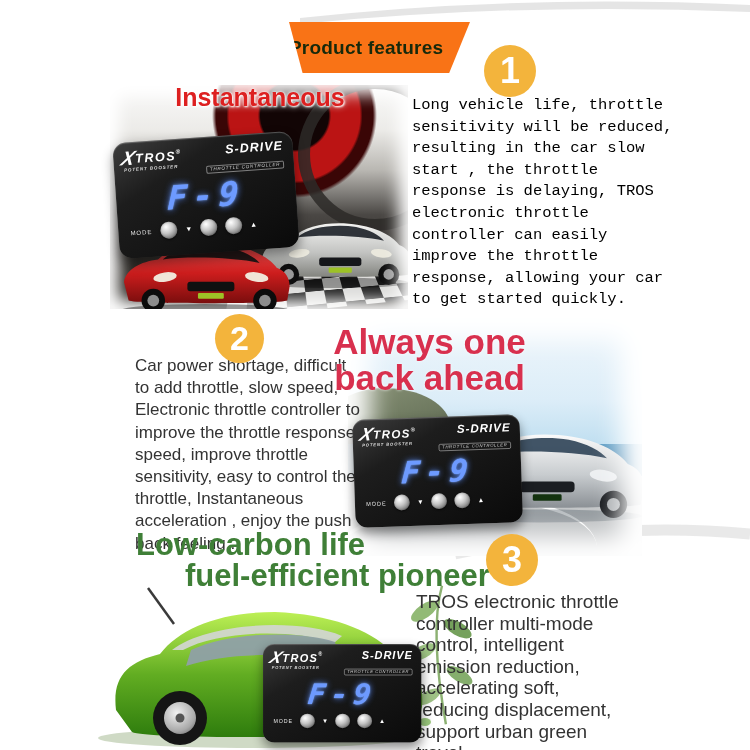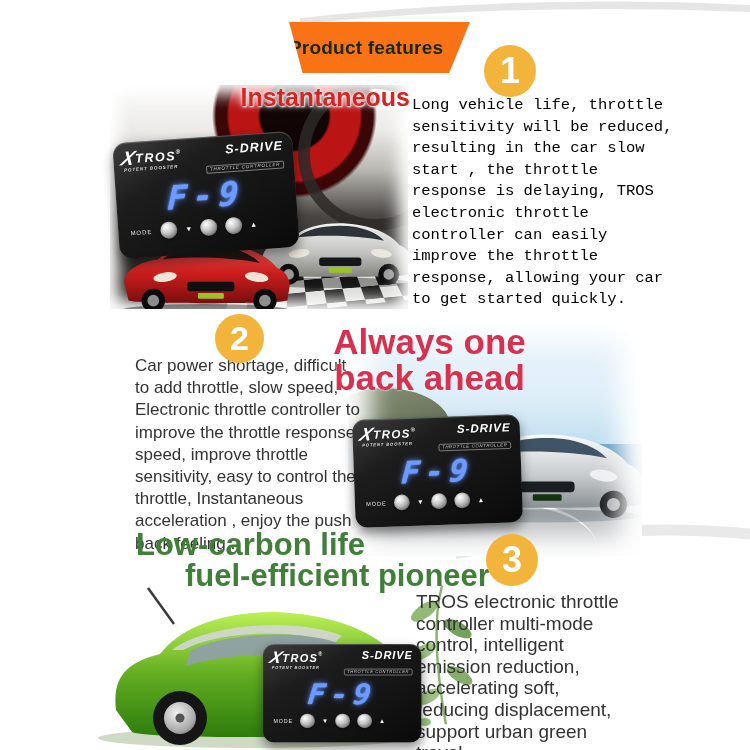--- a/index.html
+++ b/index.html
@@ -39,7 +39,7 @@
   #car-red1{left:2px;top:138px;width:186px;height:94px;z-index:3;}
 
   
-  #title1{left:110px;top:83px;width:300px;text-align:right;z-index:5;
+  #title1{left:110px;top:83px;width:300px;text-align:center;z-index:5;
           color:#dd2020;font-weight:700;font-size:25px;line-height:28px;
           text-shadow:0 0 3px #fff,0 0 7px rgba(255,255,255,.95),1px 1px 2px rgba(255,255,255,.9);}
   #body1{left:412px;top:95px;width:334px;font-family:"Liberation Mono",monospace;

